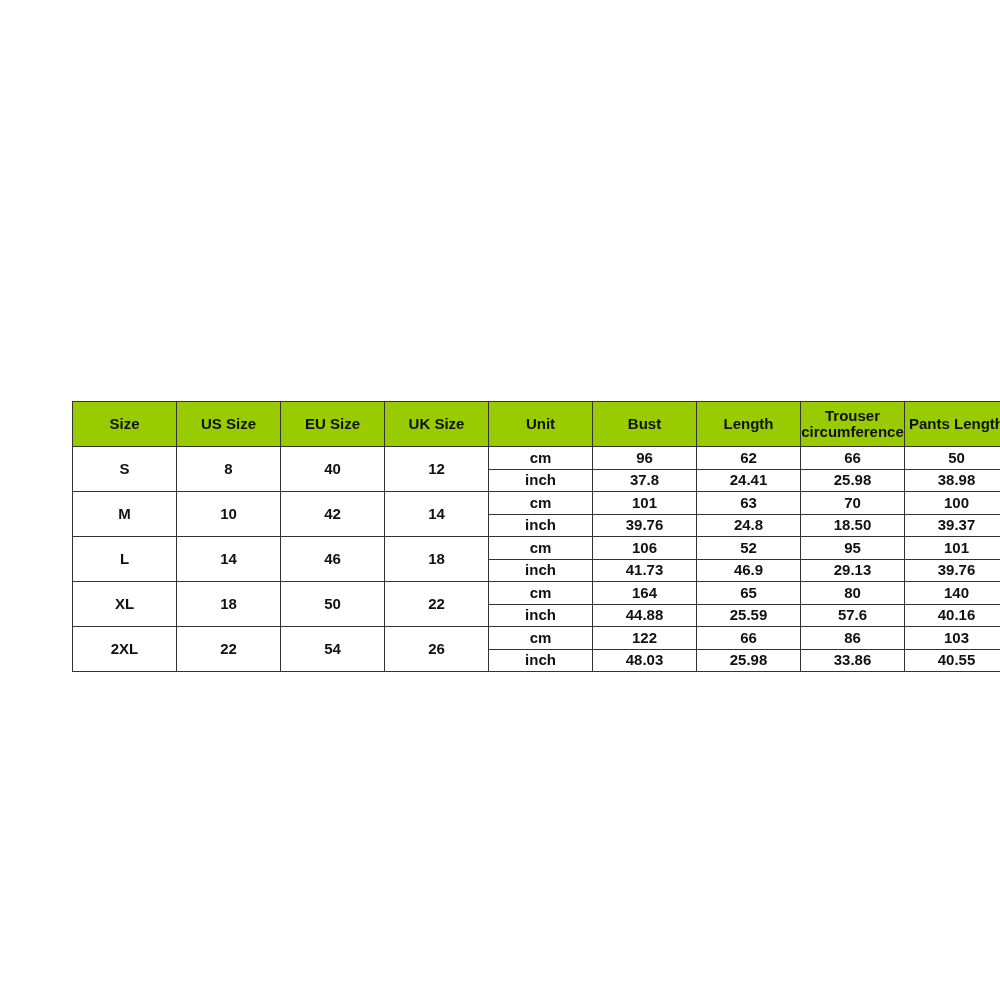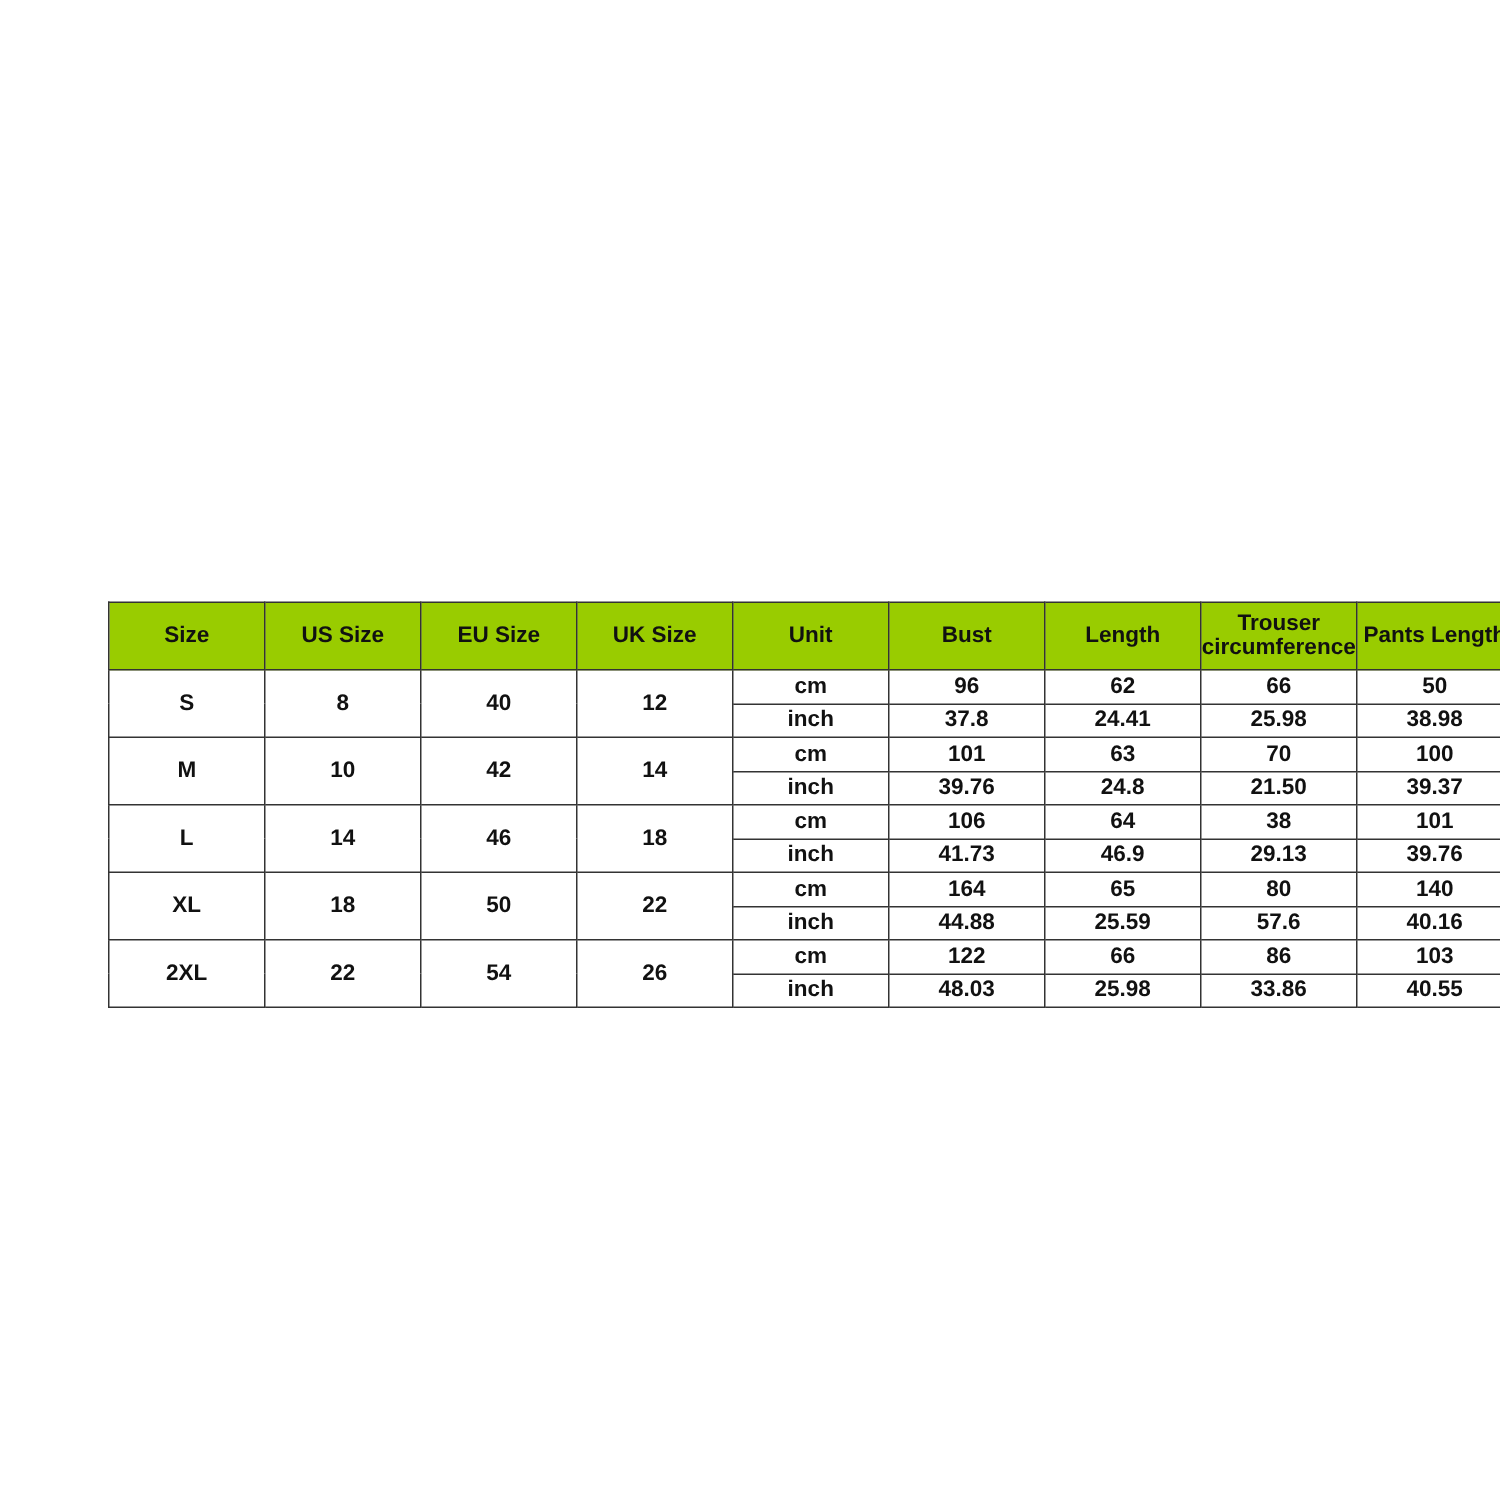--- a/index.html
+++ b/index.html
@@ -121,7 +121,7 @@
       <td>inch</td>
       <td>39.76</td>
       <td>24.8</td>
-      <td>21.50</td>
+      <td>18.50</td>
       <td>39.37</td>
     </tr>
 

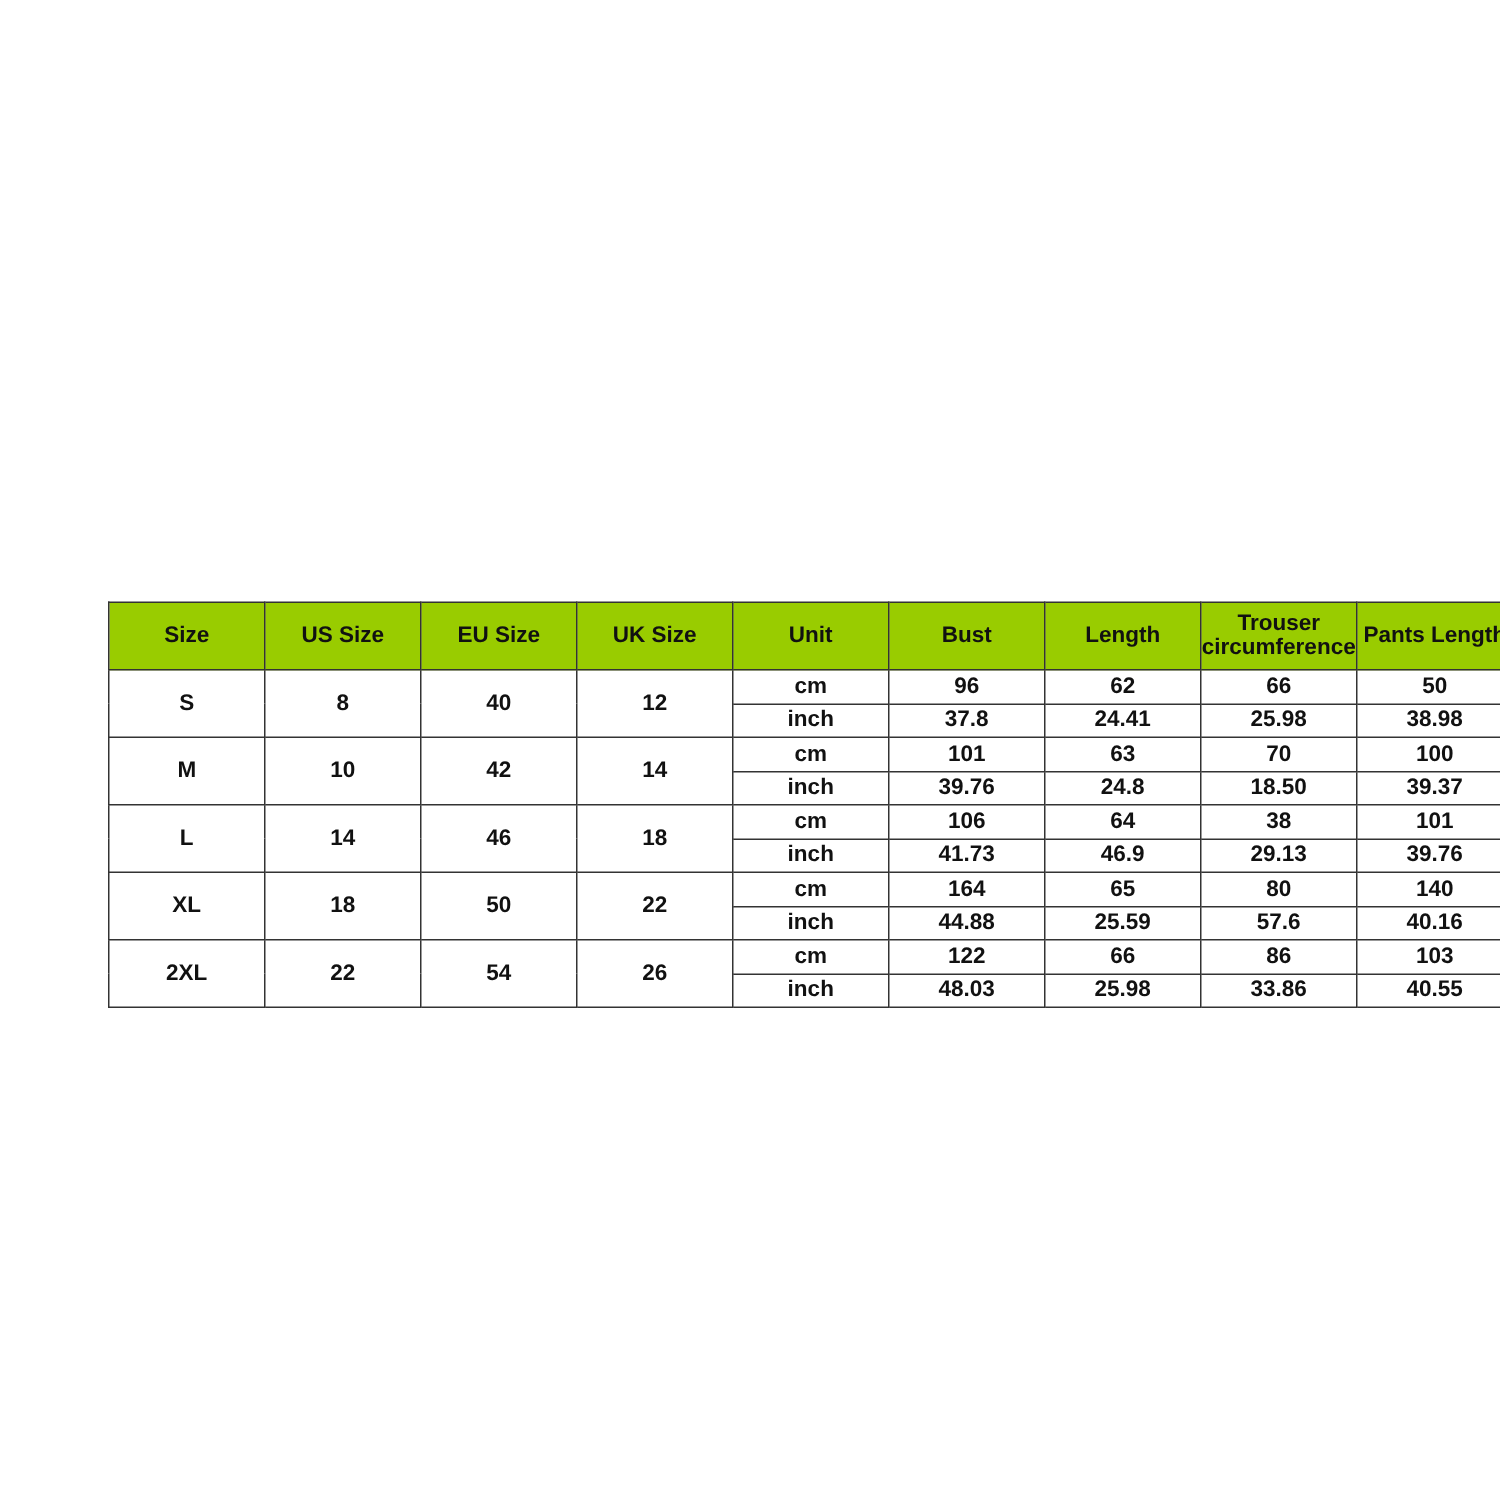--- a/index.html
+++ b/index.html
@@ -132,7 +132,7 @@
       <td rowspan="2">18</td>
       <td>cm</td>
       <td>106</td>
-      <td>64</td>
+      <td>52</td>
       <td>38</td>
       <td>101</td>
     </tr>

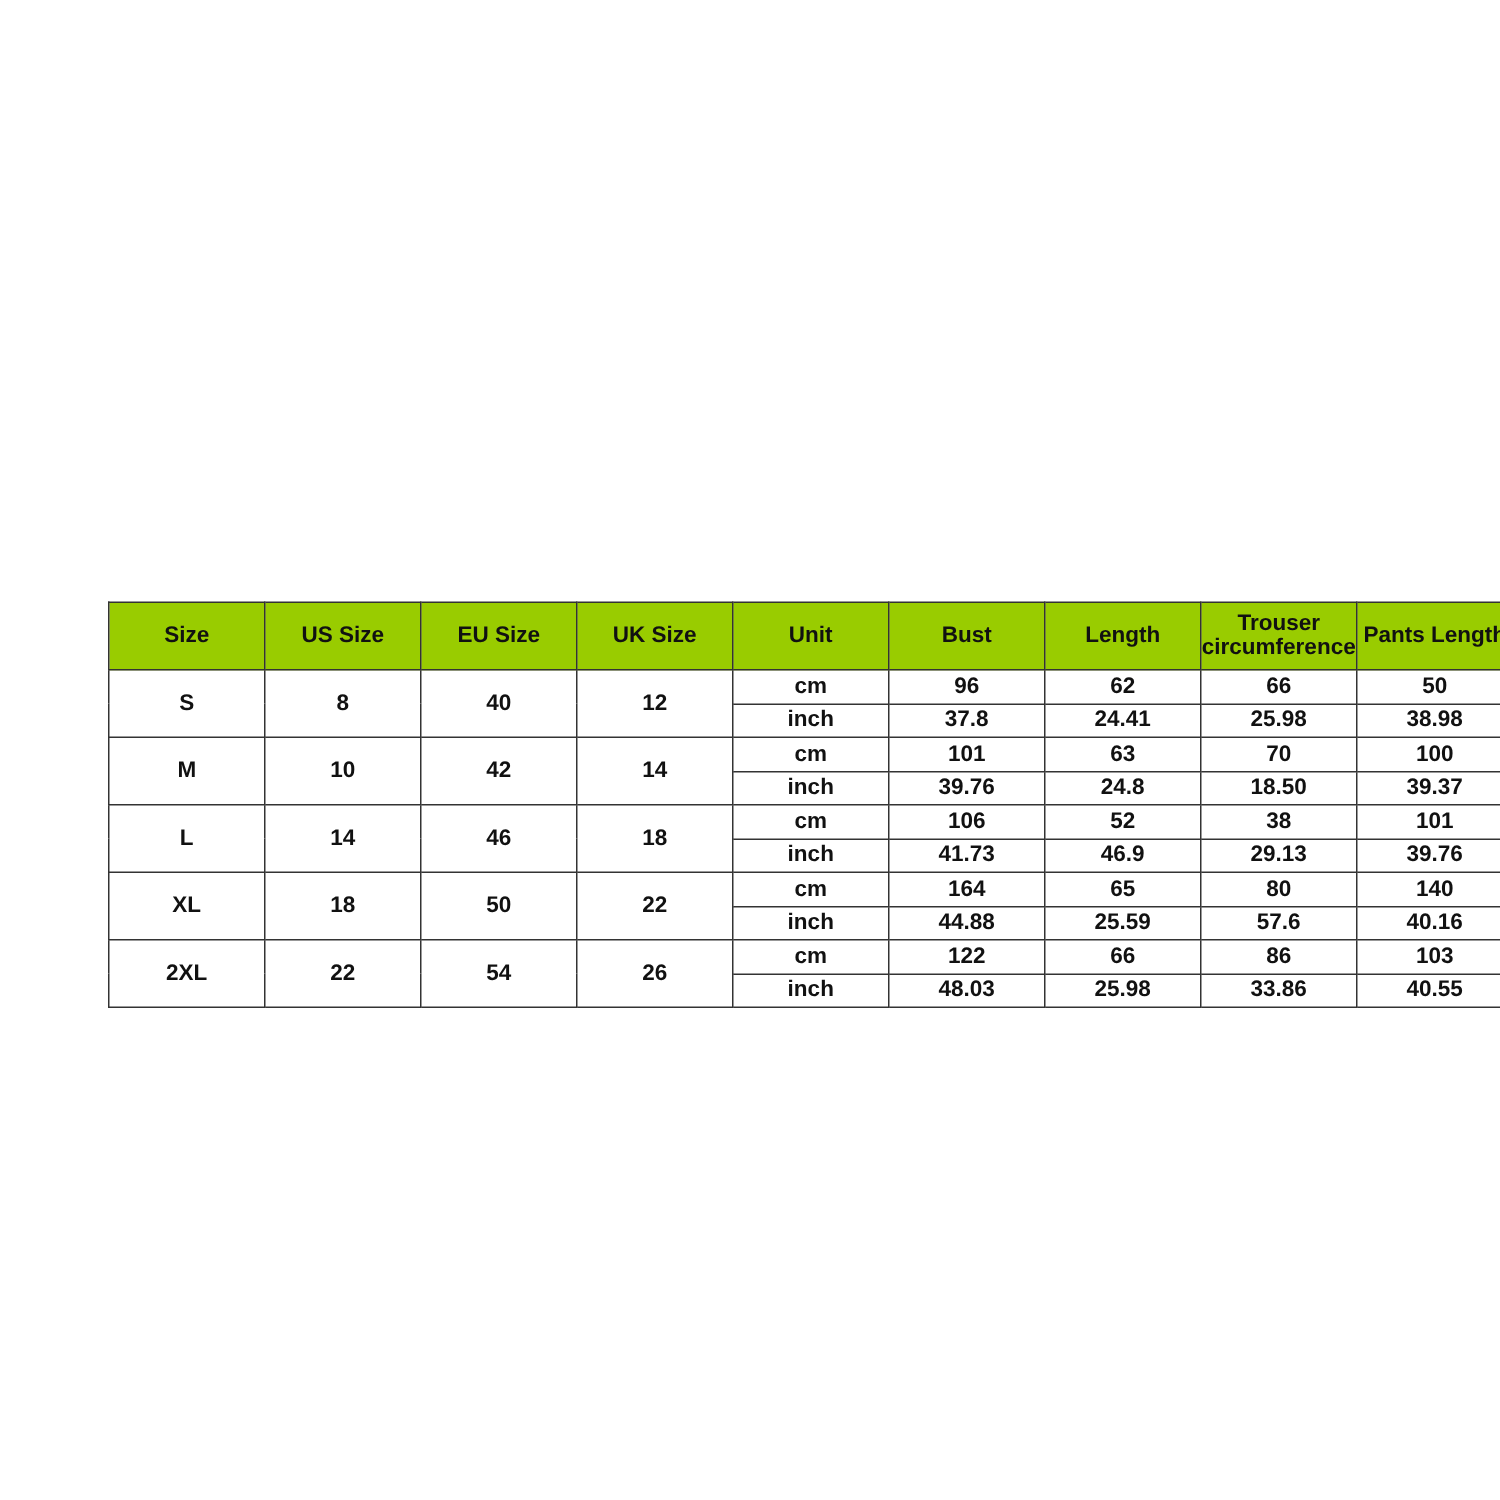--- a/index.html
+++ b/index.html
@@ -133,7 +133,7 @@
       <td>cm</td>
       <td>106</td>
       <td>52</td>
-      <td>38</td>
+      <td>95</td>
       <td>101</td>
     </tr>
     <tr>

